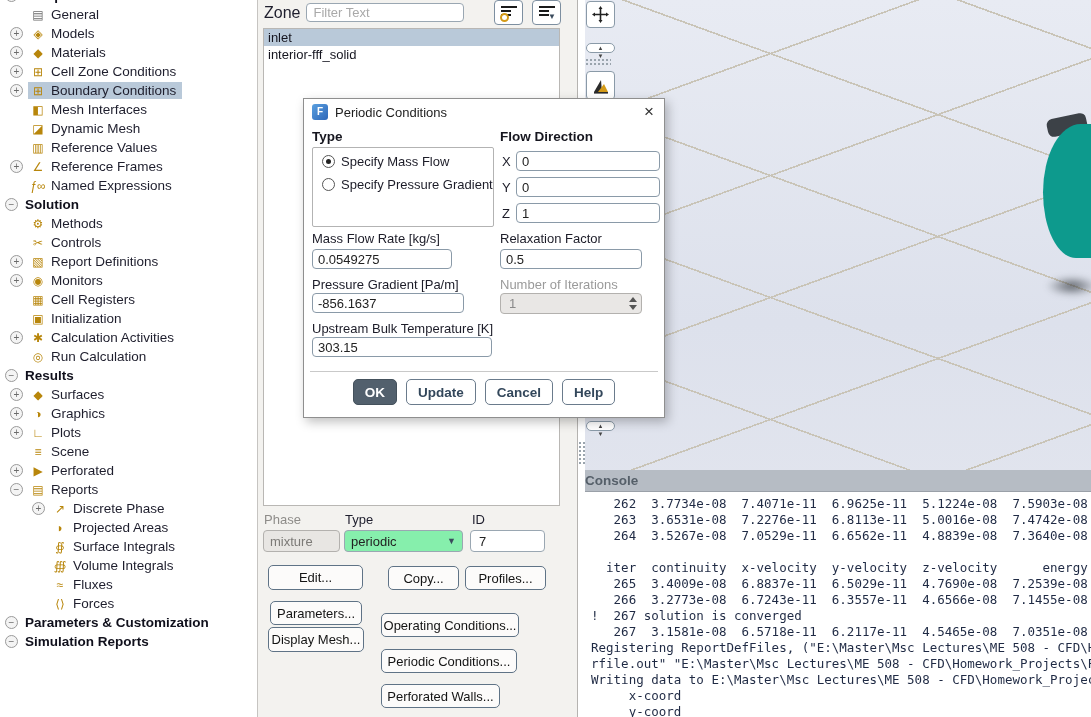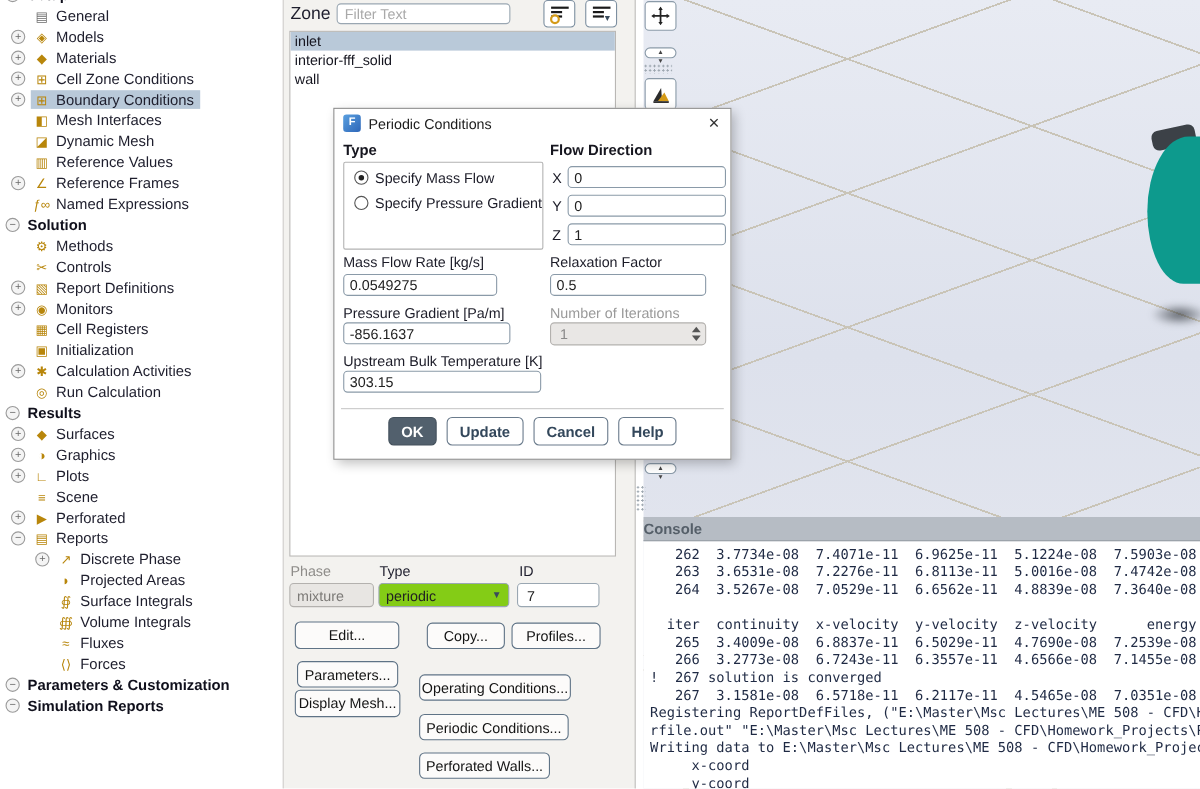--- a/index.html
+++ b/index.html
@@ -417,7 +417,6 @@
     <div id="zone-list">
         <div class="zrow zsel">inlet</div>
         <div class="zrow">interior-fff_solid</div>
-        <div class="zrow">wall</div>
       </div>
 
     <span class="fld-label dim" style="left:6px; top:512px;">Phase</span>

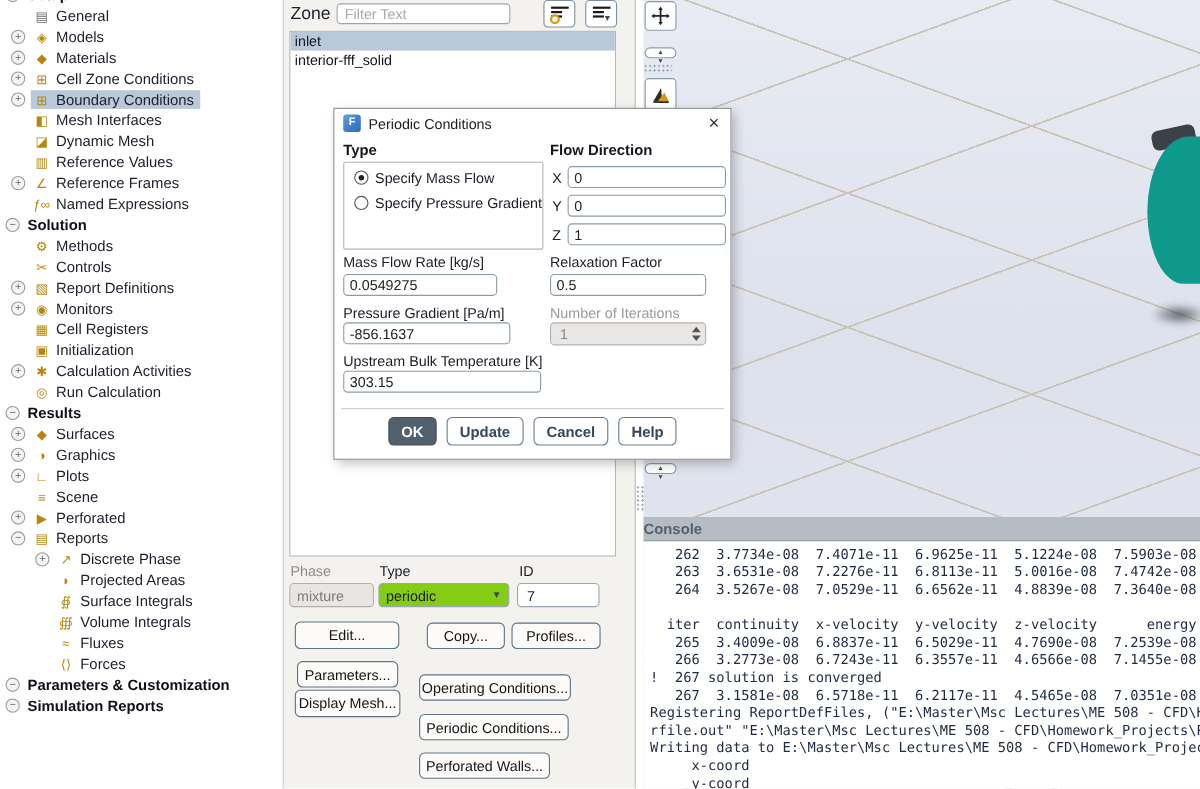--- a/index.html
+++ b/index.html
@@ -52,7 +52,7 @@
   .fld-label { position:absolute; font-size:13px; color:#1e1e2d; }
   .fld-label.dim { color:#8e8c89; }
   .combo { position:absolute; height:22px; border:1px solid #9aa7b2; border-radius:4px;
-           background:#84cc16; font-size:13px; color:#222; display:flex; align-items:center;
+           background:#86efac; font-size:13px; color:#222; display:flex; align-items:center;
            padding:0 6px; justify-content:space-between; }
   .combo .car { font-size:9px; color:#3a4b5c; margin-left:6px; }
   .combo.dis { background:#e8e6e3; color:#7c7a77; border-color:#b3b1ae;gap:36px; }

